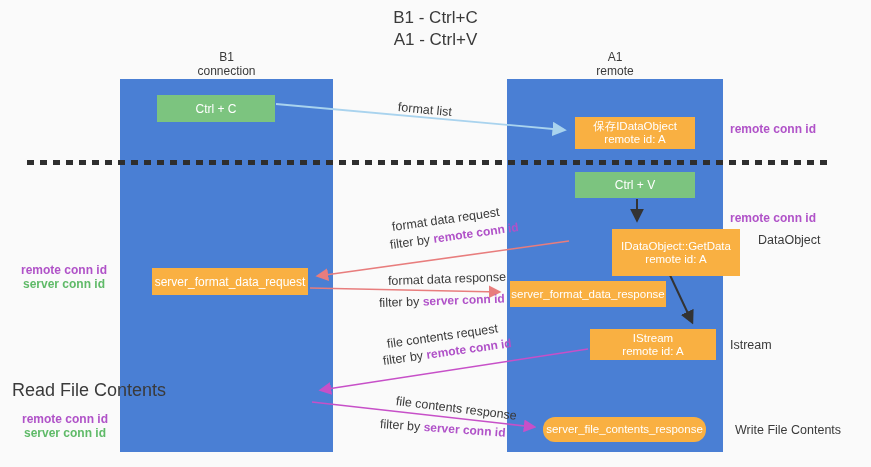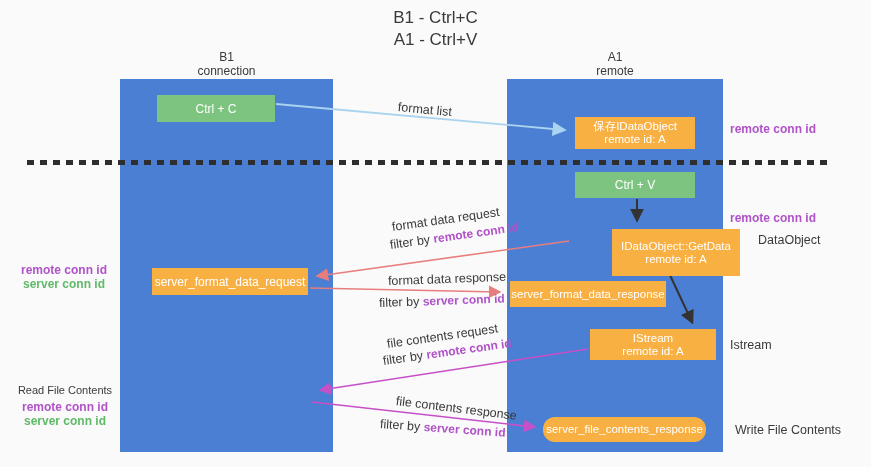--- a/index.html
+++ b/index.html
@@ -122,7 +122,7 @@
     <div class="conn-green">server conn id</div>
   </div>
   <div class="stack" style="left:12px; top:383px; width:106px;">
-    <div style="font-size:11px; color:var(--text-dark); margin-bottom:3px;">Read File Contents</div>
+    <div style="font-size:18px; color:var(--text-dark); margin-bottom:15px;">Read File Contents</div>
     <div class="conn-purple">remote conn id</div>
     <div class="conn-green">server conn id</div>
   </div>

